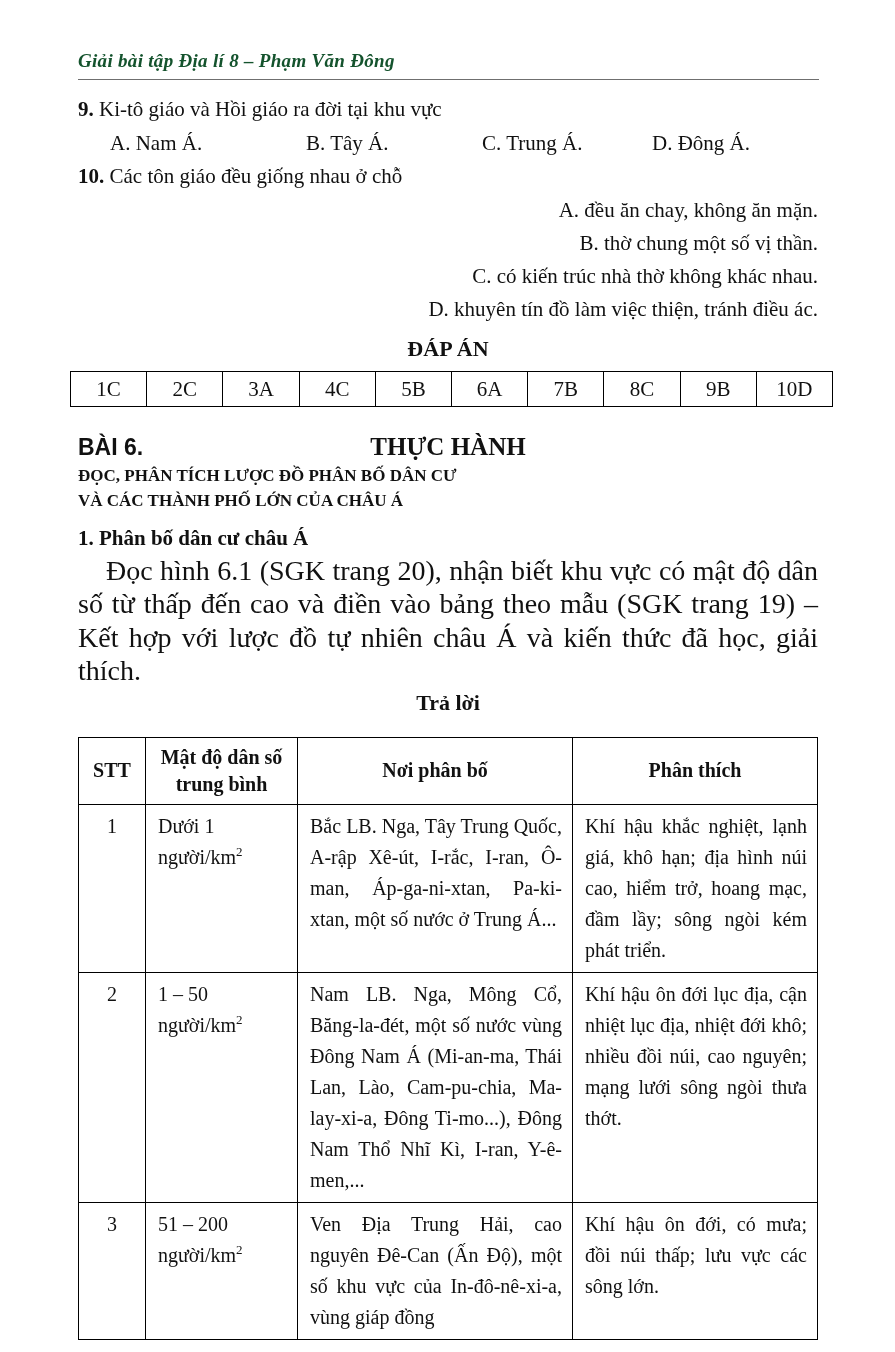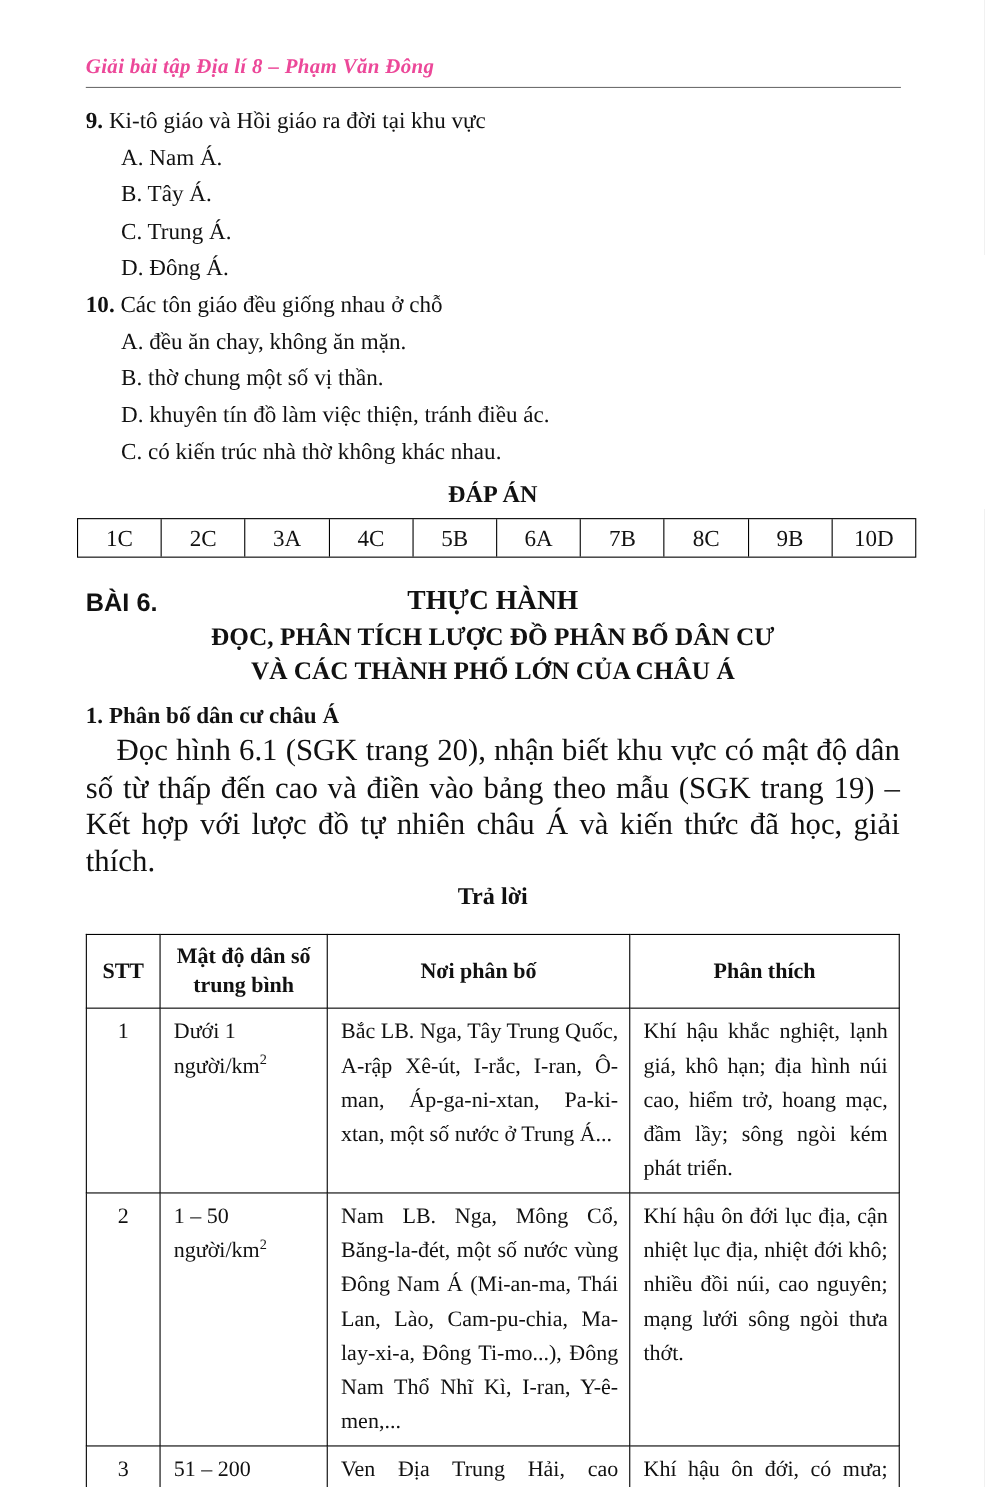--- a/index.html
+++ b/index.html
@@ -20,7 +20,7 @@
     font-size: 19px;
     font-weight: bold;
     font-style: italic;
-    color: #ec4899;
+    color: #14532d;
     letter-spacing: 0.3px;
   }
   .header-rule {

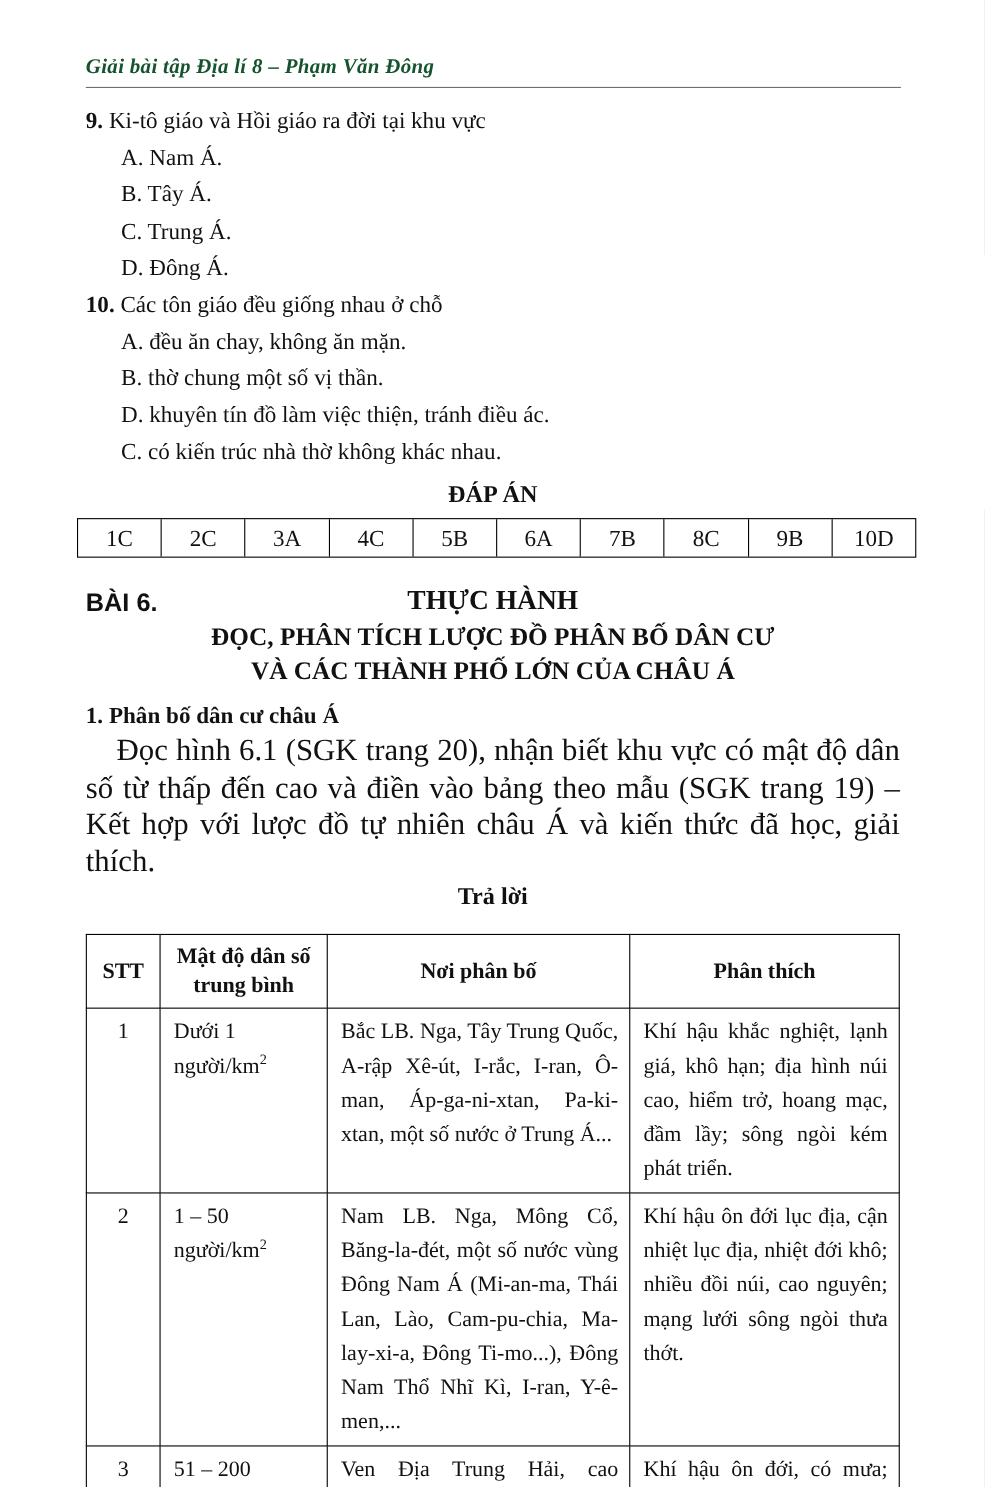--- a/index.html
+++ b/index.html
@@ -34,7 +34,7 @@
   .questions { margin: 13px 37px 0 78px; width: 740px; font-size: 21px; }
   .q-line { line-height: 33.5px; }
   .q-num { font-weight: bold; }
-  .options-row { display: flex; line-height: 33.5px; padding-left: 32px; flex-direction: column; }
+  .options-row { display: flex; line-height: 33.5px; padding-left: 32px; }
   .options-row .opt-a { width: 196px; }
   .options-row .opt-b { width: 176px; }
   .options-row .opt-c { width: 170px; }

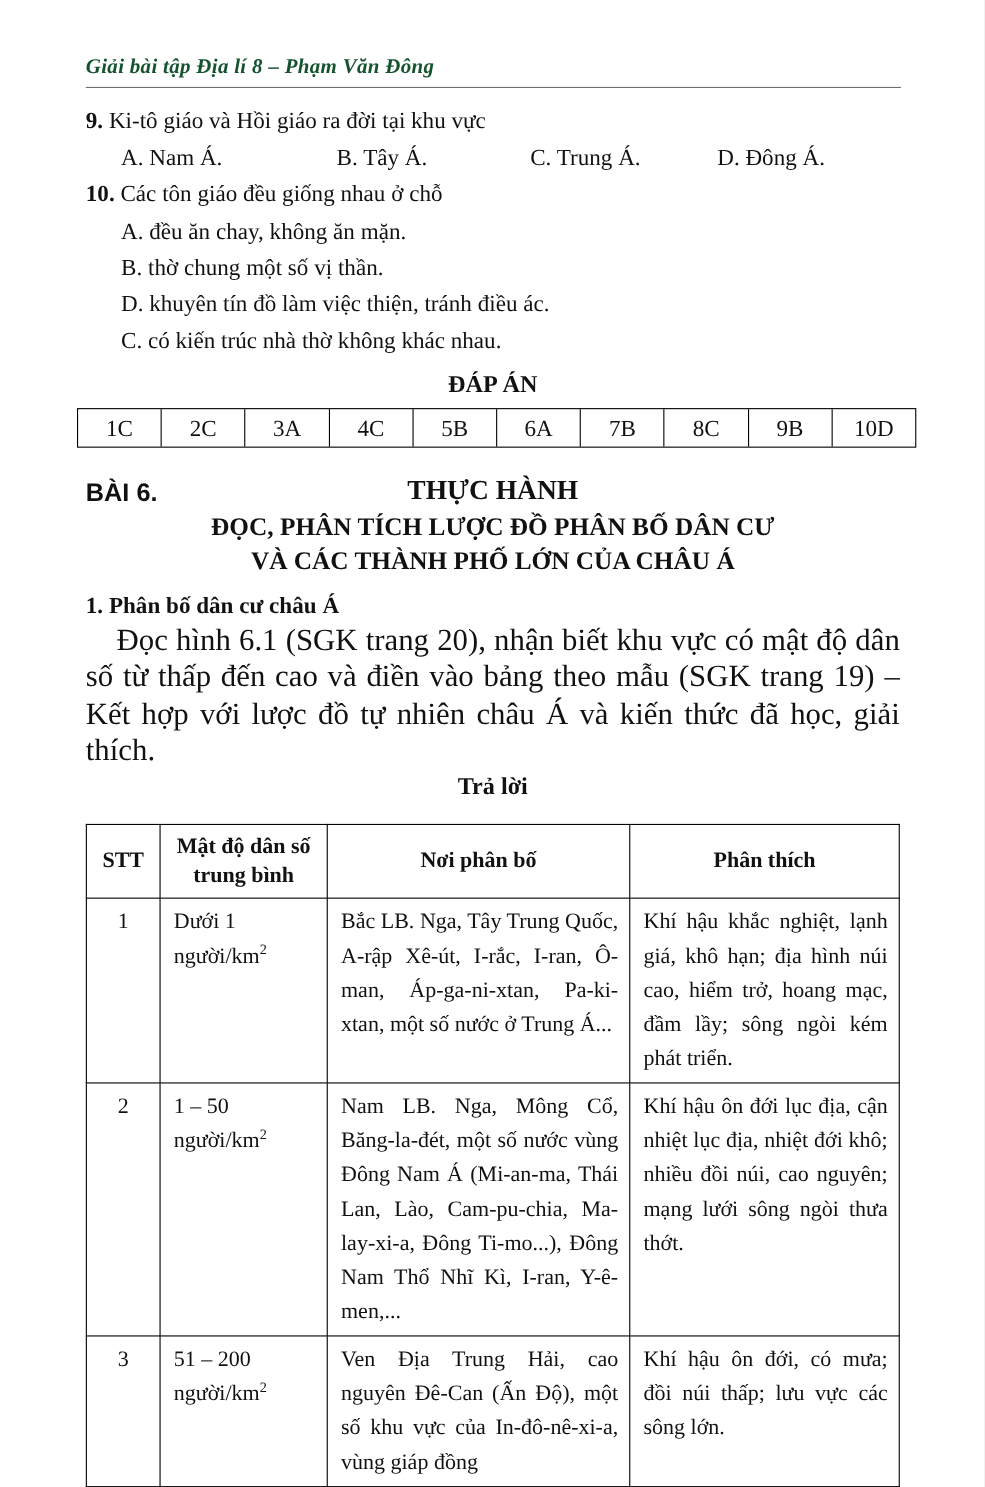--- a/index.html
+++ b/index.html
@@ -38,7 +38,7 @@
   .options-row .opt-a { width: 196px; }
   .options-row .opt-b { width: 176px; }
   .options-row .opt-c { width: 170px; }
-  .option-line { line-height: 33.3px; padding-left: 32px; }
+  .option-line { line-height: 33.3px; padding-left: 32px; text-align: right; }
 
   
   .answer-key-title {

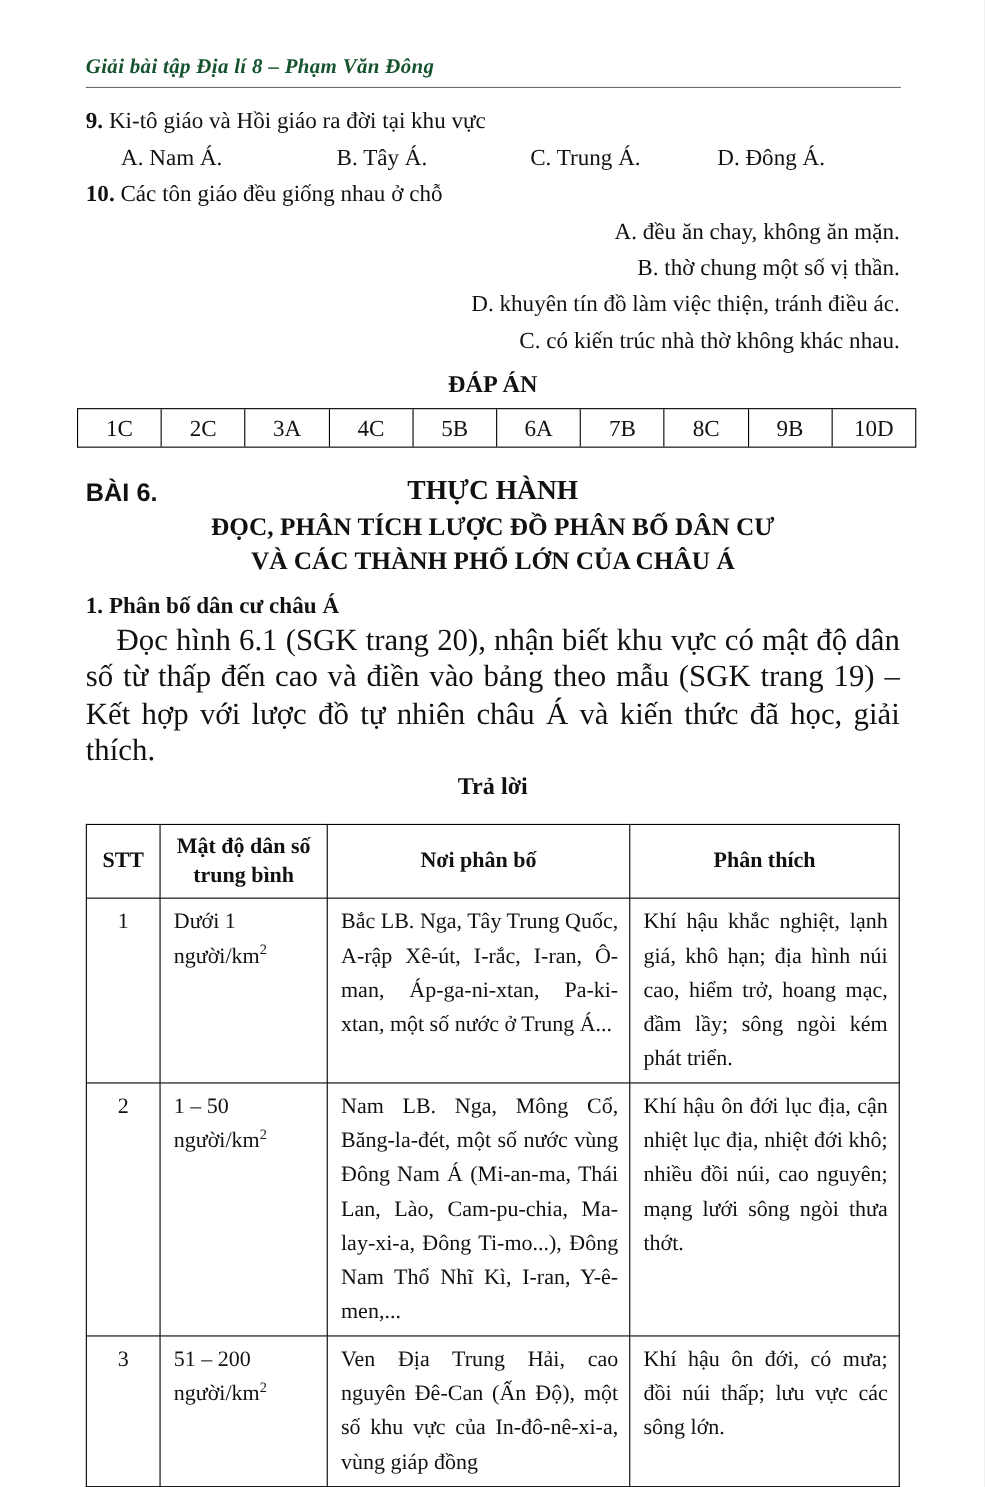--- a/index.html
+++ b/index.html
@@ -146,8 +146,8 @@
     </div>
     <div class="option-line">A. đều ăn chay, không ăn mặn.</div>
     <div class="option-line">B. thờ chung một số vị thần.</div>
+    <div class="option-line">C. có kiến trúc nhà thờ không khác nhau.</div>
     <div class="option-line">D. khuyên tín đồ làm việc thiện, tránh điều ác.</div>
-    <div class="option-line">C. có kiến trúc nhà thờ không khác nhau.</div>
   </div>
 
   <div class="answer-key-title">ĐÁP ÁN</div>

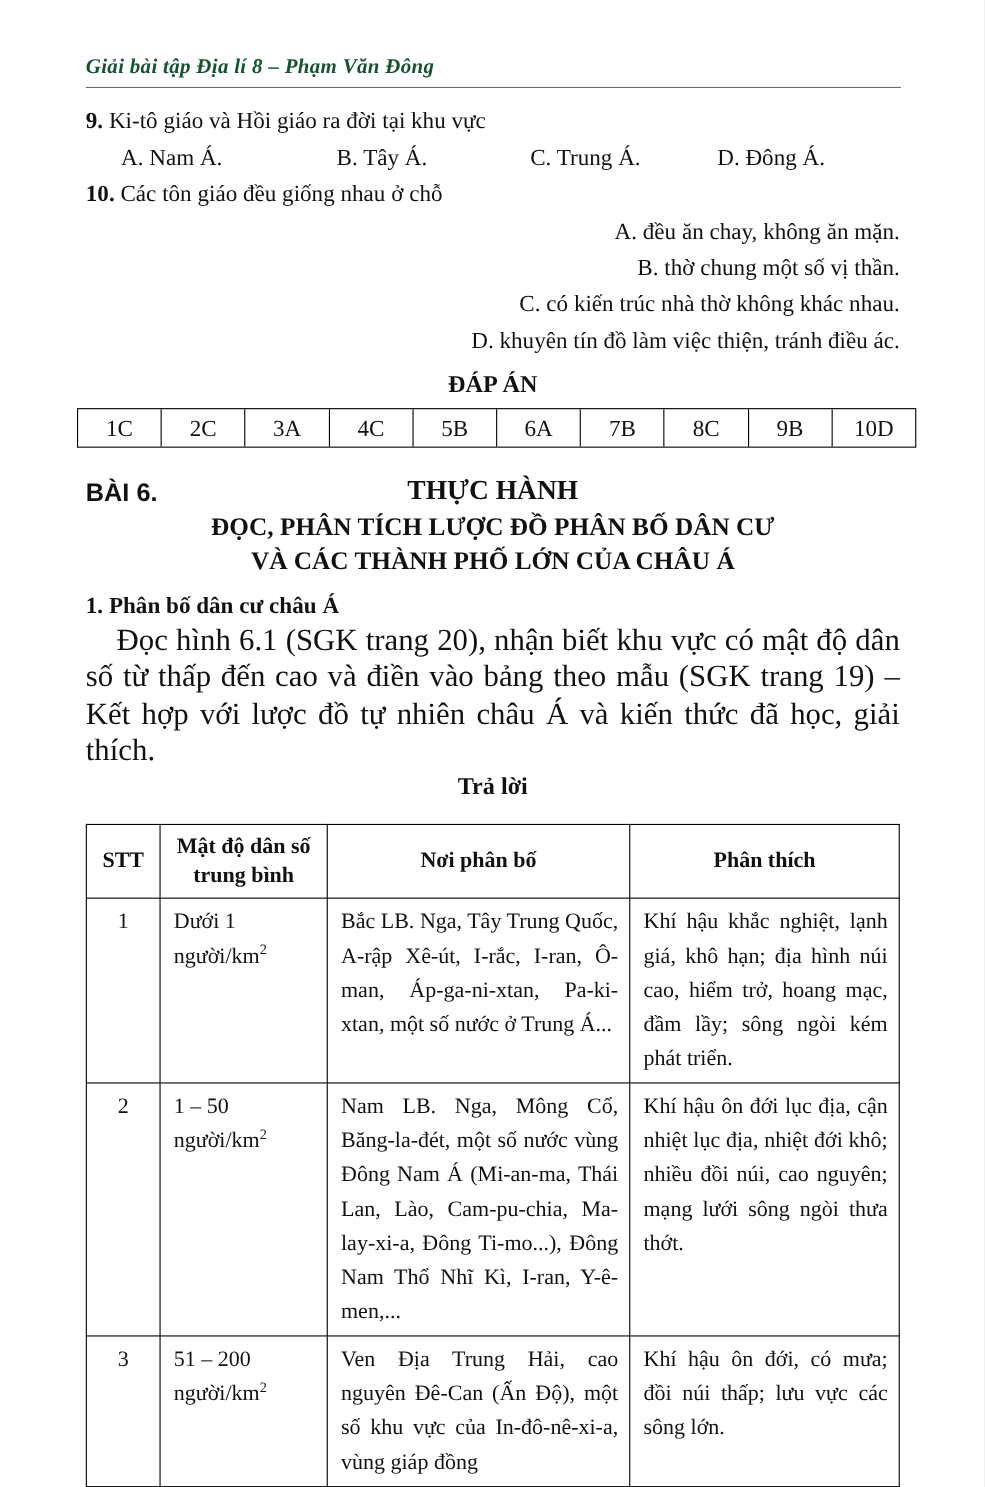--- a/index.html
+++ b/index.html
@@ -71,7 +71,7 @@
   .lesson-line1 { font-weight: bold; font-size: 25px; }
   .lesson-line2, .lesson-line3 {
     margin: 5px 0 0 78px; width: 740px;
-    text-align: center; font-weight: bold; font-size: 23px;
+    text-align: left; font-weight: bold; font-size: 17px;
   }
 
   

